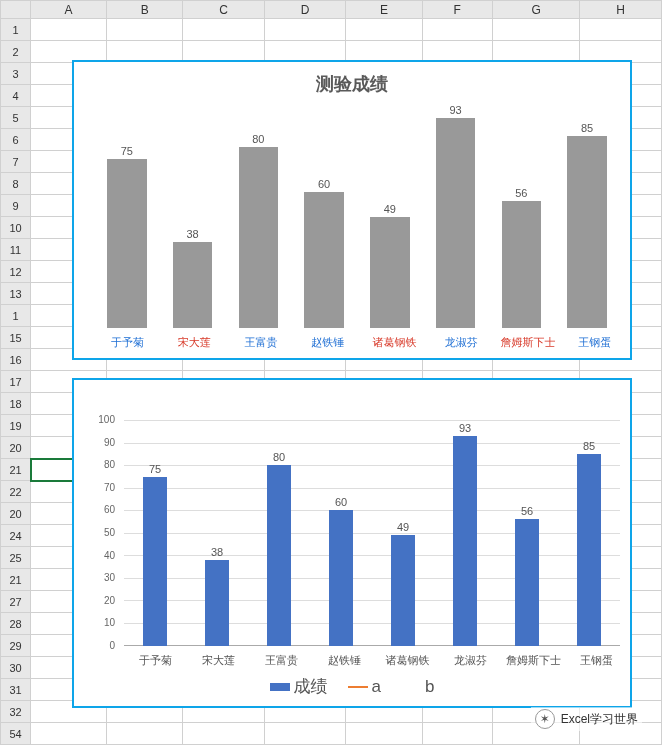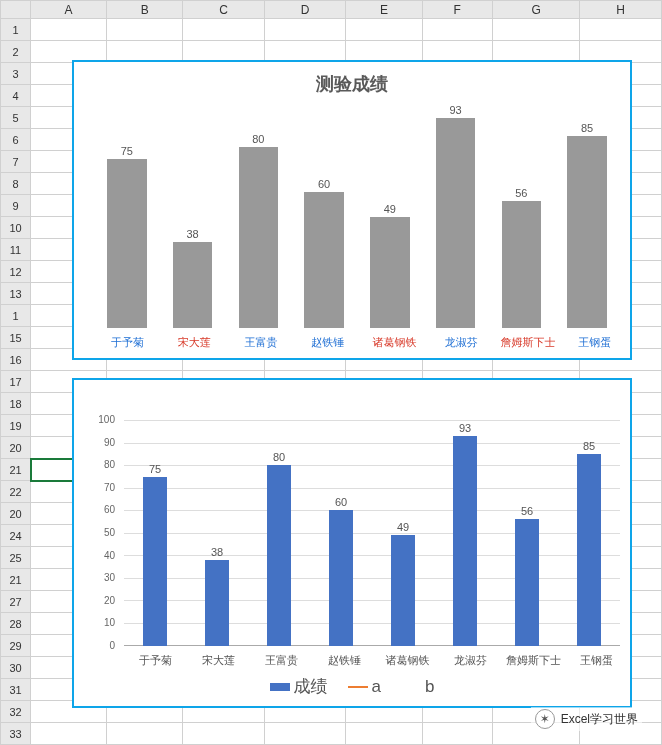--- a/index.html
+++ b/index.html
@@ -535,7 +535,7 @@
         <td></td>
       </tr>
       <tr>
-        <th class="rowh">33</th>
+        <th class="rowh">54</th>
         <td></td>
         <td></td>
         <td></td>

